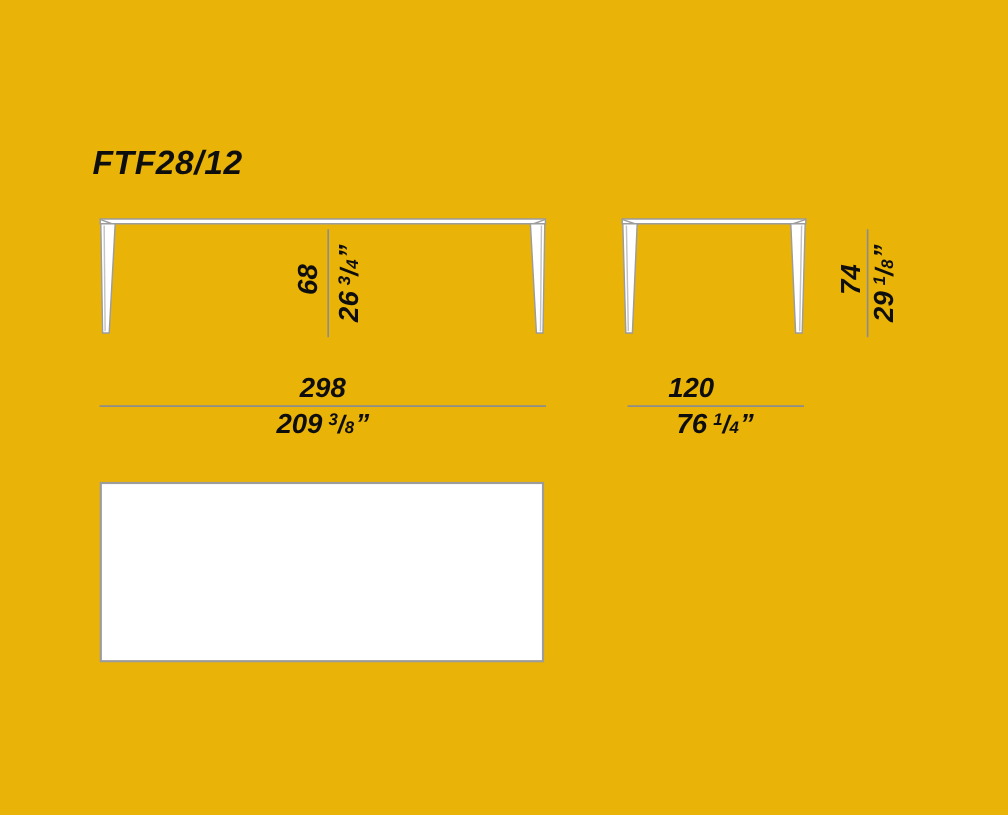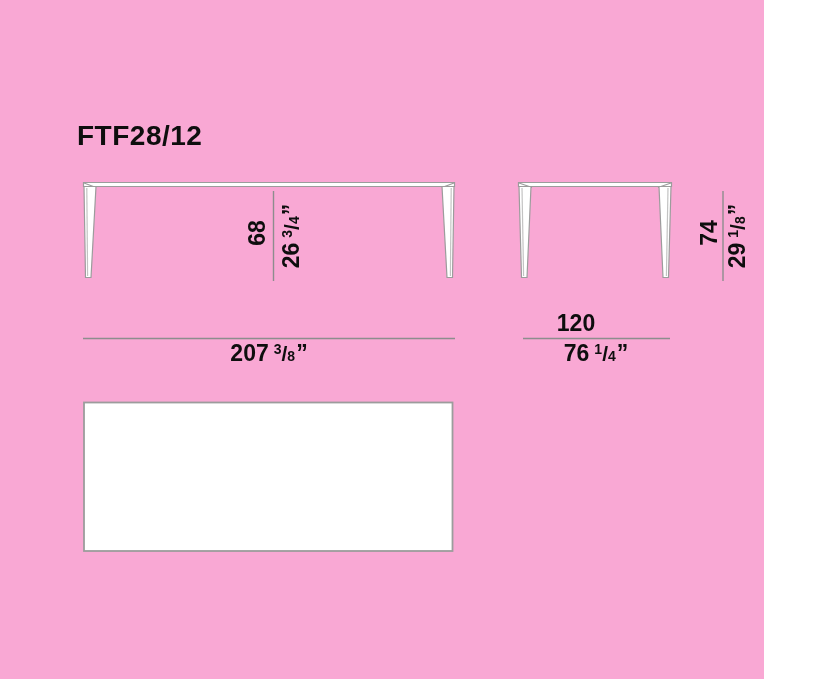--- a/index.html
+++ b/index.html
@@ -5,10 +5,11 @@
   html,body{margin:0;padding:0;background:#ffffff;}
   .canvas{
     position:relative;
-    width:764px;height:679px;
-    background:#f9a8d4;
+    width:840px;height:679px;
+    background:#eab308;
     font-family:"Liberation Sans", sans-serif;
     overflow:hidden;
+    font-style:italic;
   }
   svg{position:absolute;left:0;top:0;}
   .title{

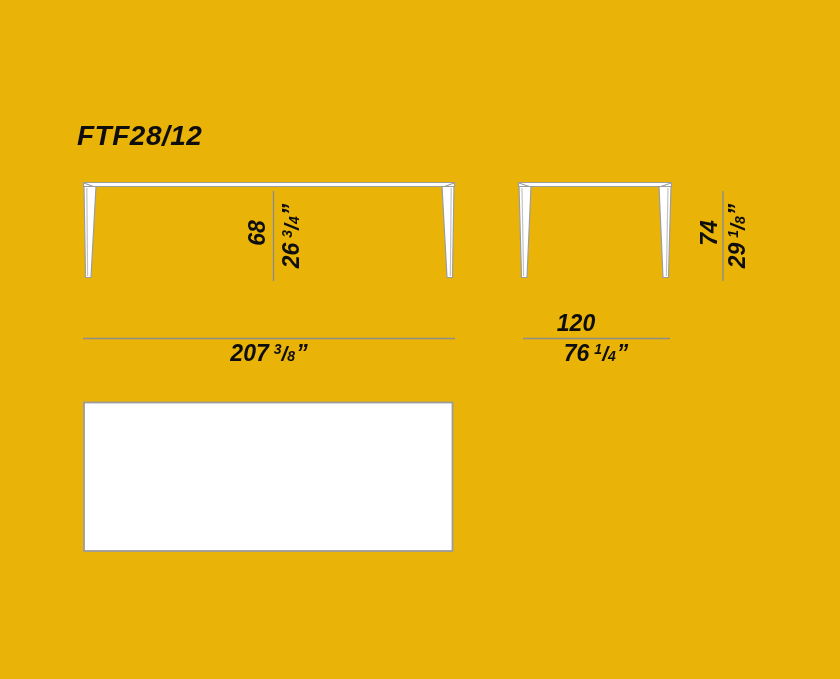--- a/index.html
+++ b/index.html
@@ -83,6 +83,7 @@
     <span>29</span><span class="sup">1</span><span class="sl">/</span><span class="den">8</span><span class="mk">”</span>
   </div>
 
+  <div class="dim horiz" style="left:169px;top:312px;width:200px;">298</div>
   <div class="dim horiz" style="left:169px;top:342px;width:200px;">
     <span>207</span><span class="sup">3</span><span class="sl">/</span><span class="den">8</span><span class="mk">”</span>
   </div>

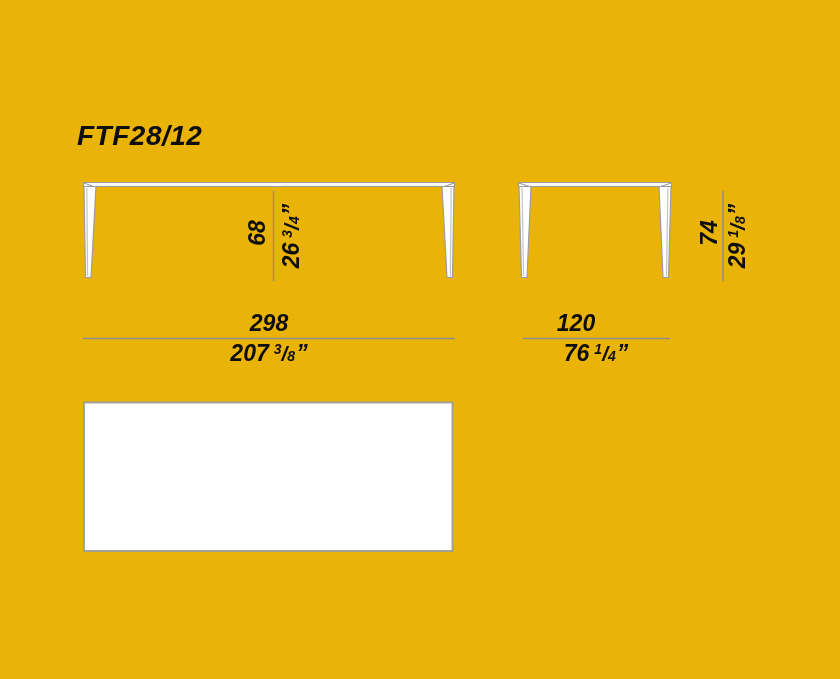--- a/index.html
+++ b/index.html
@@ -85,7 +85,7 @@
 
   <div class="dim horiz" style="left:169px;top:312px;width:200px;">298</div>
   <div class="dim horiz" style="left:169px;top:342px;width:200px;">
-    <span>207</span><span class="sup">3</span><span class="sl">/</span><span class="den">8</span><span class="mk">”</span>
+    <span>209</span><span class="sup">3</span><span class="sl">/</span><span class="den">8</span><span class="mk">”</span>
   </div>
 
   <div class="dim horiz" style="left:476px;top:312px;width:200px;">120</div>

